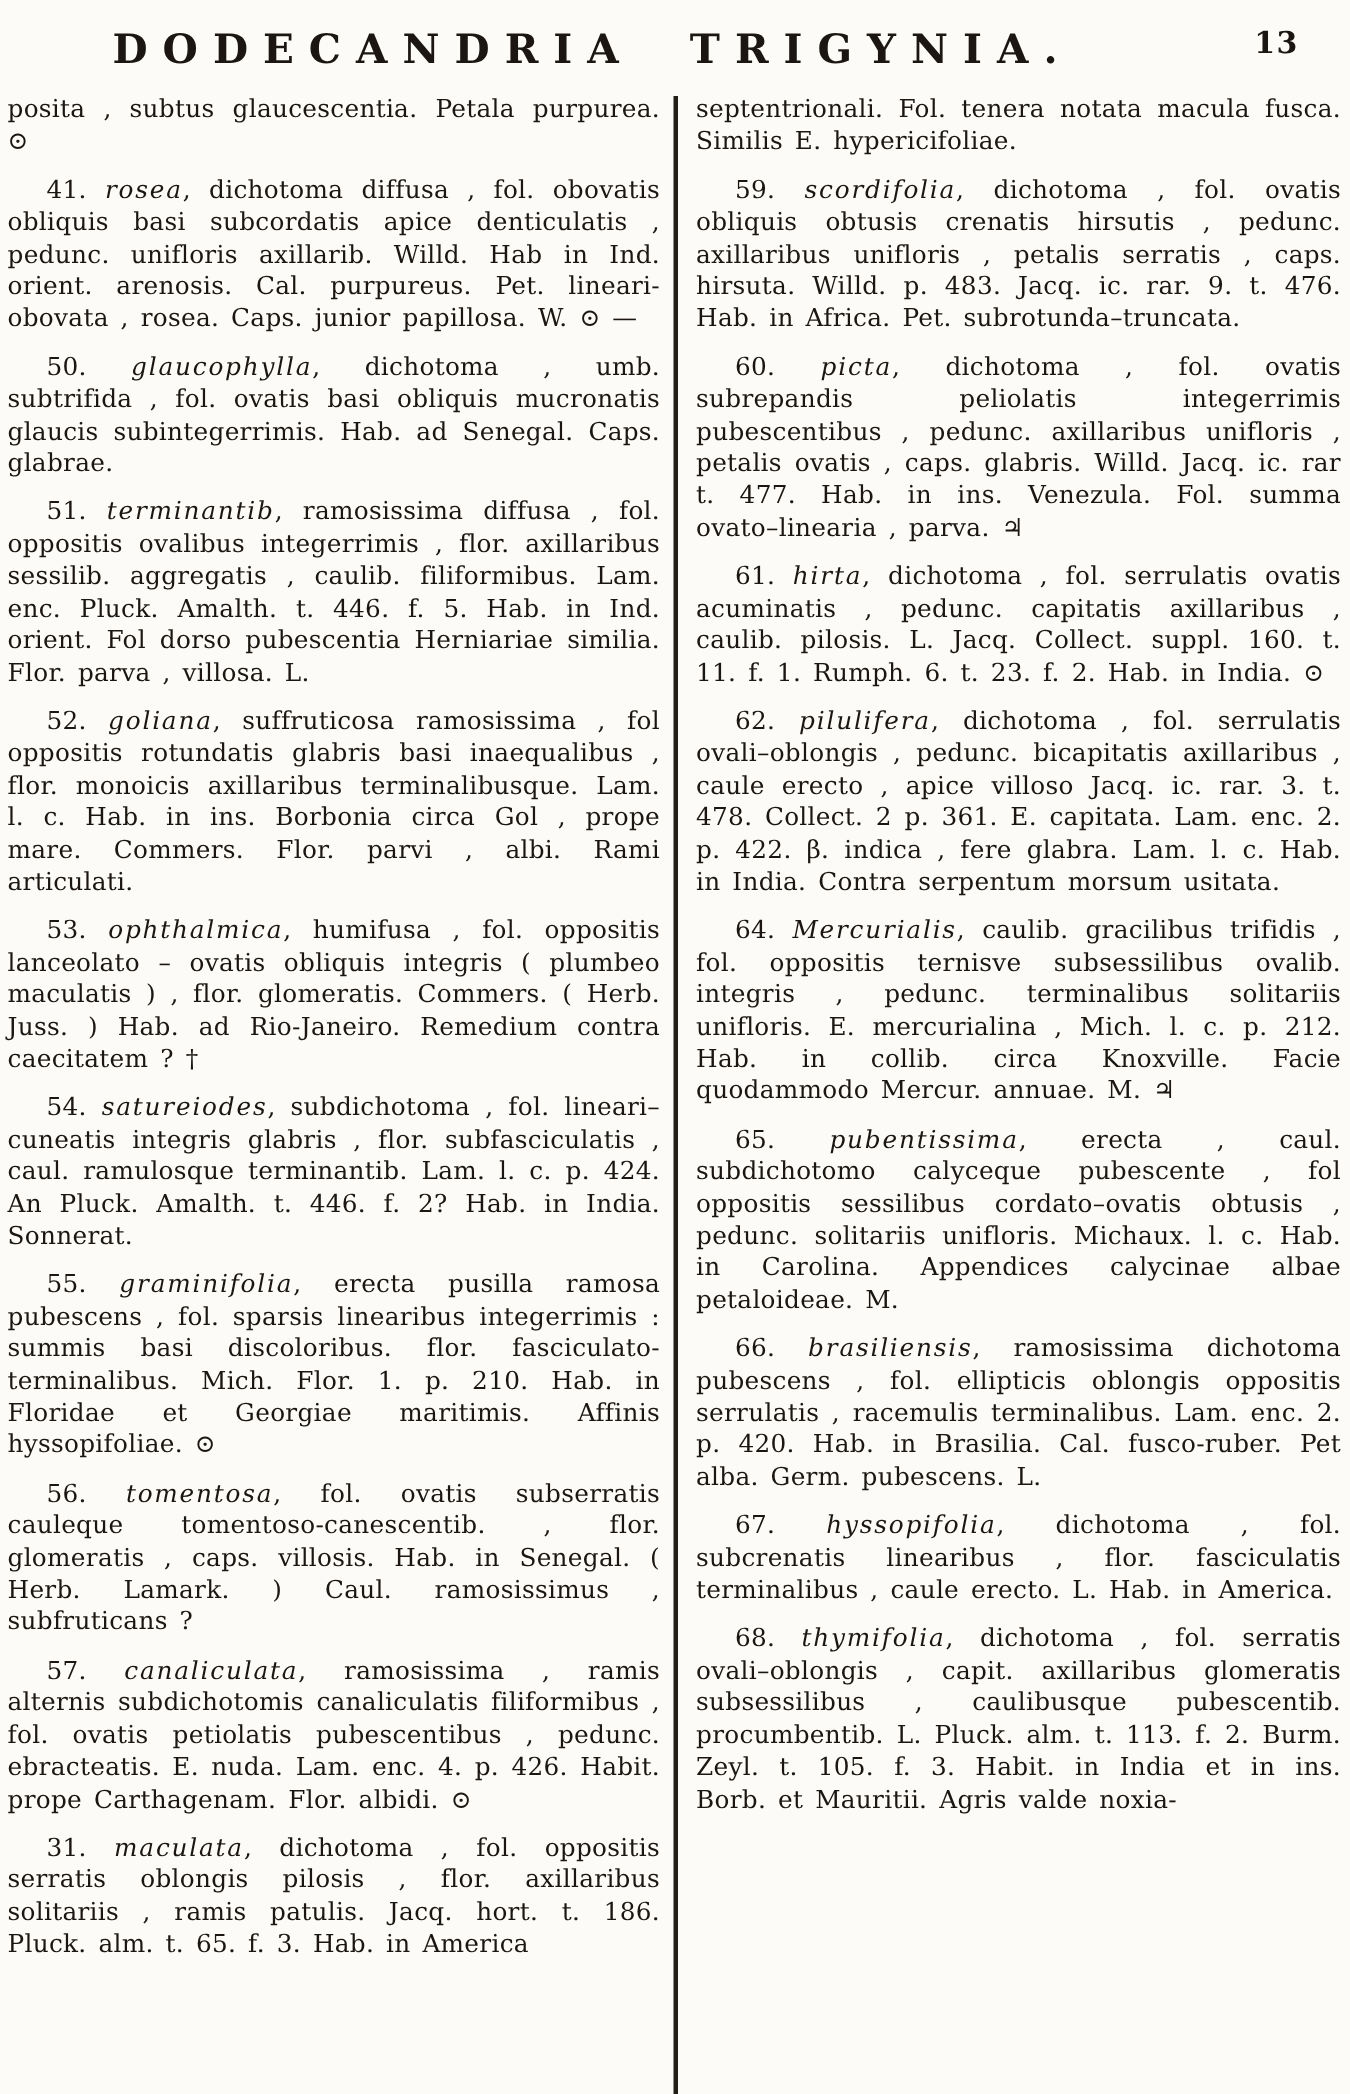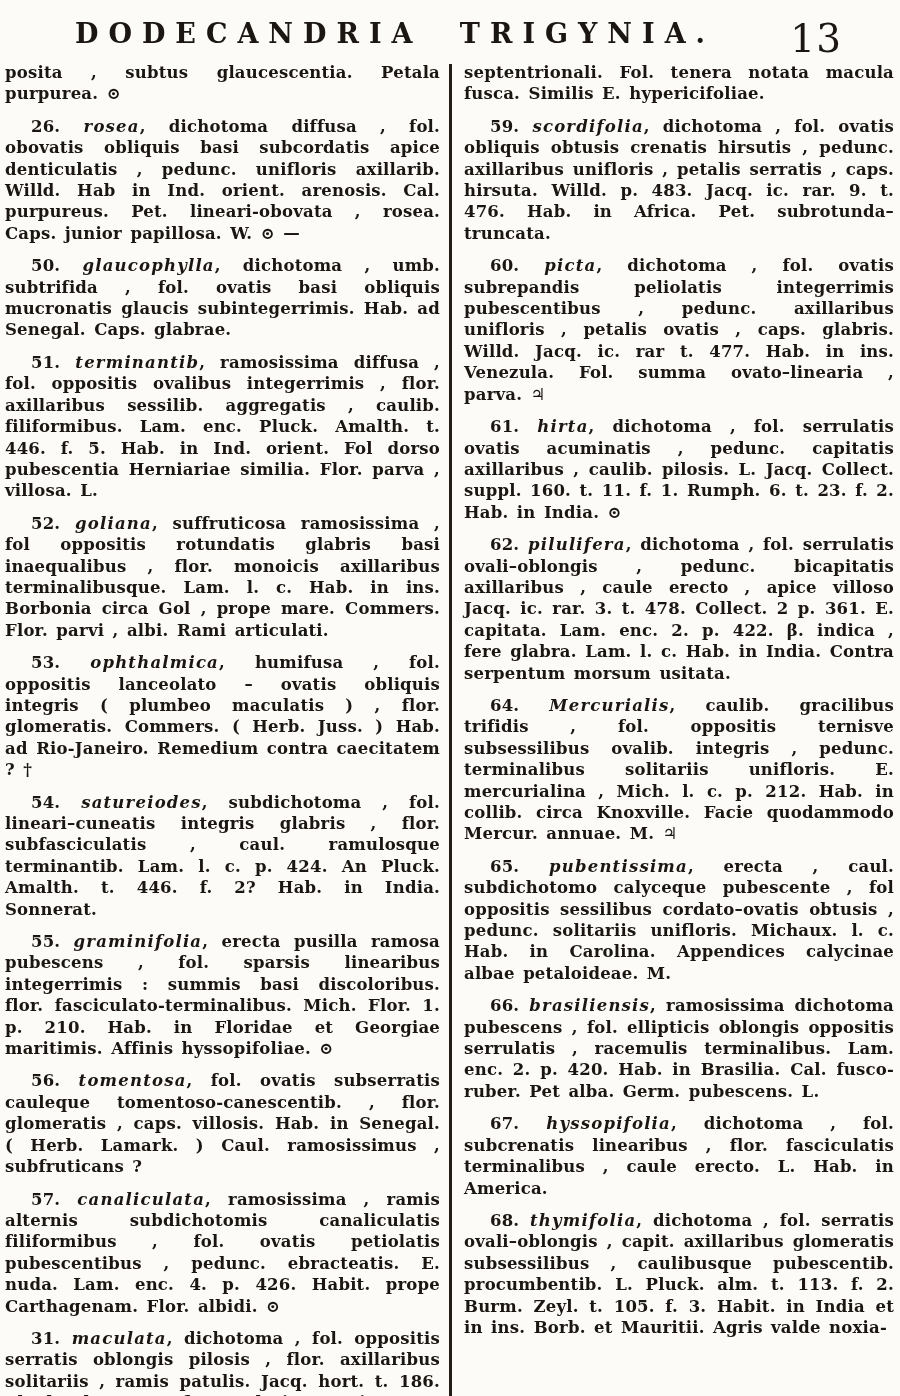--- a/index.html
+++ b/index.html
@@ -22,8 +22,8 @@
     letter-spacing:10px;word-spacing:18px;
   }
   .page-number{
-    position:absolute;right:58px;top:6px;
-    font-size:39px;font-weight:normal;letter-spacing:1px;
+    position:absolute;right:34px;top:6px;
+    font-size:20px;font-weight:bold;letter-spacing:1px;
   }
   .column-rule{
     position:absolute;left:449px;top:64px;bottom:0;width:3px;

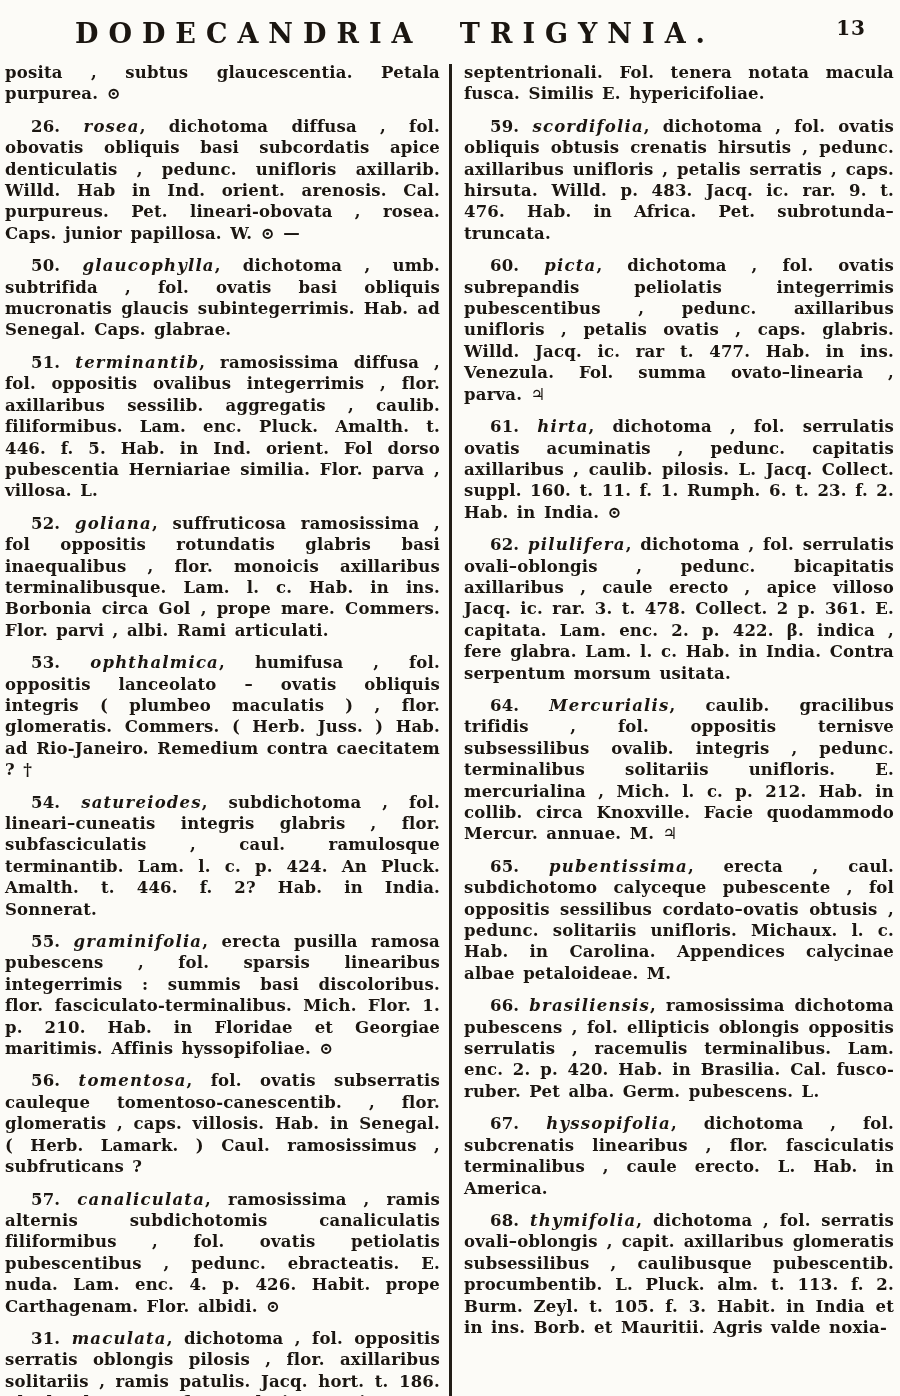--- a/index.html
+++ b/index.html
@@ -41,7 +41,7 @@
   .entry,.continuation{
     margin:0 0 11px 0;
     font-size:16.5px;line-height:21.4px;
-    font-weight:bold;
+    font-weight:normal;
     text-align:justify;
     word-spacing:2.5px;letter-spacing:0.2px;
   }

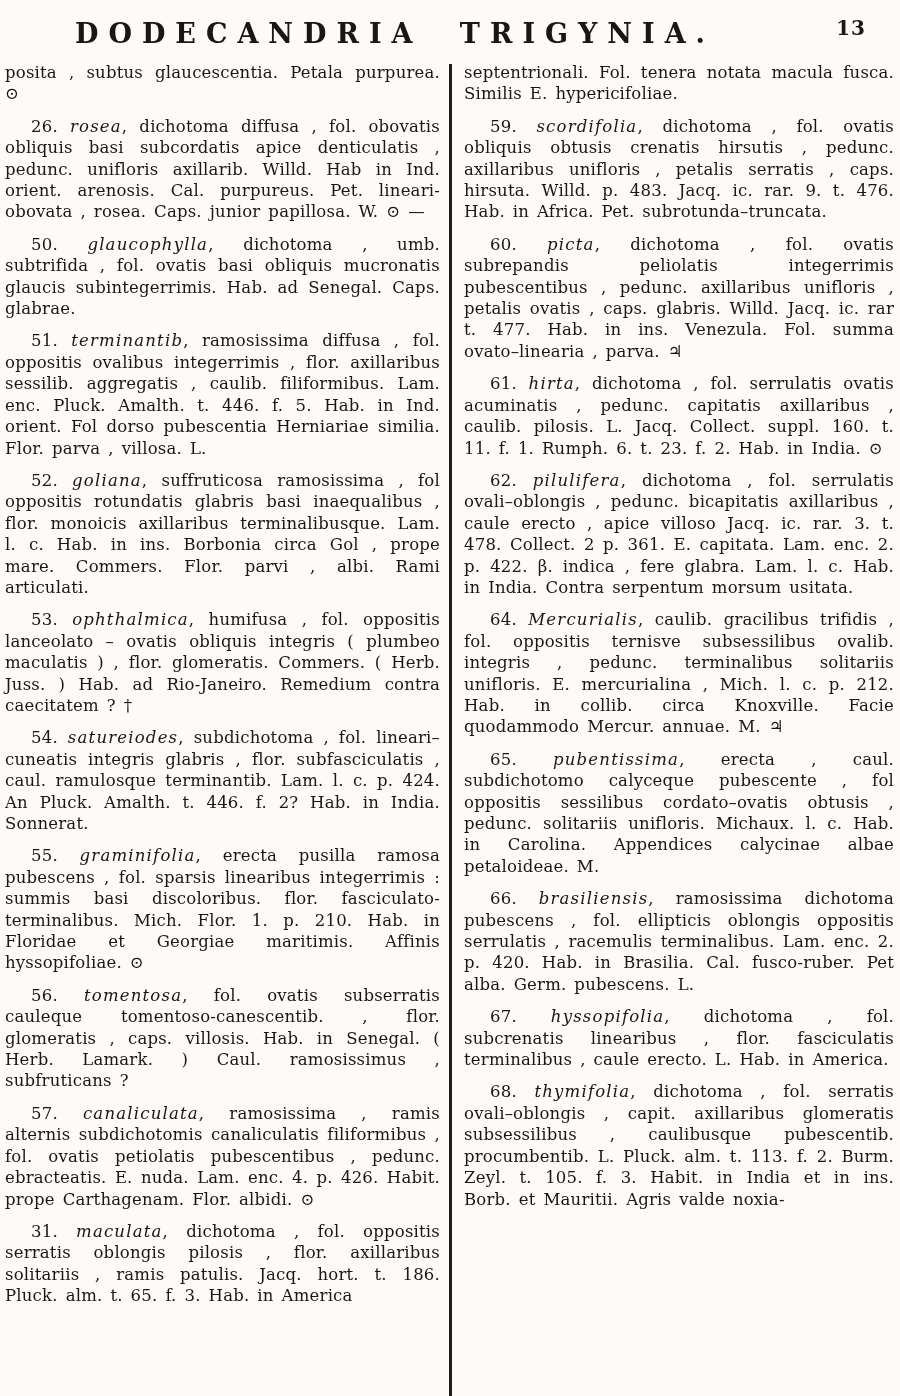--- a/index.html
+++ b/index.html
@@ -66,7 +66,7 @@
     <div class="col left">
       <p class="continuation">posita , subtus glaucescentia. Petala purpurea. ⊙</p>
       <div>
-  <p class="entry"><span class="num">26.</span> <span class="name">rosea</span><span class="body">, dichotoma diffusa , fol. obovatis obliquis basi subcordatis apice denticulatis , pedunc. unifloris axillarib. Willd. Hab in Ind. orient. arenosis. Cal. purpureus. Pet. lineari-obovata , rosea. Caps. junior papillosa. W. ⊙   —</span></p>
+  <p class="entry"><span class="num">41.</span> <span class="name">rosea</span><span class="body">, dichotoma diffusa , fol. obovatis obliquis basi subcordatis apice denticulatis , pedunc. unifloris axillarib. Willd. Hab in Ind. orient. arenosis. Cal. purpureus. Pet. lineari-obovata , rosea. Caps. junior papillosa. W. ⊙   —</span></p>
 
   <p class="entry"><span class="num">50.</span> <span class="name">glaucophylla</span><span class="body">, dichotoma , umb. subtrifida , fol. ovatis basi obliquis mucronatis glaucis subintegerrimis. Hab. ad Senegal. Caps. glabrae.</span></p>
 

